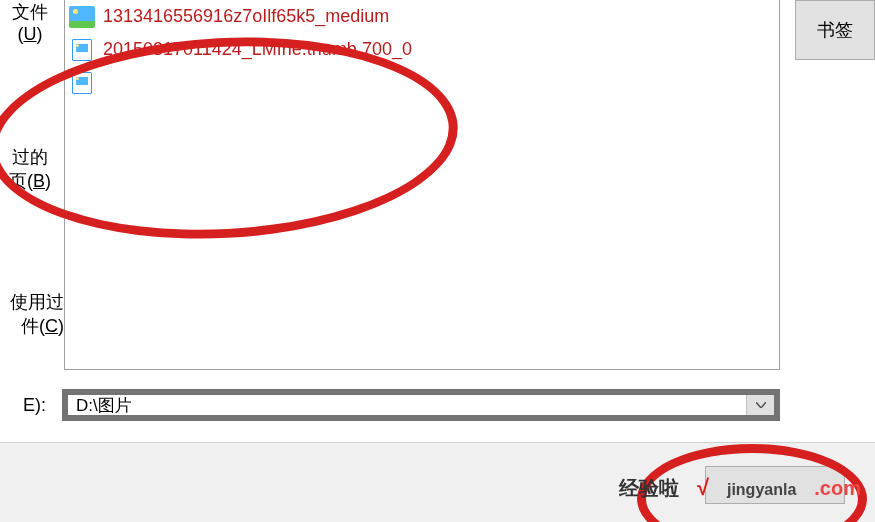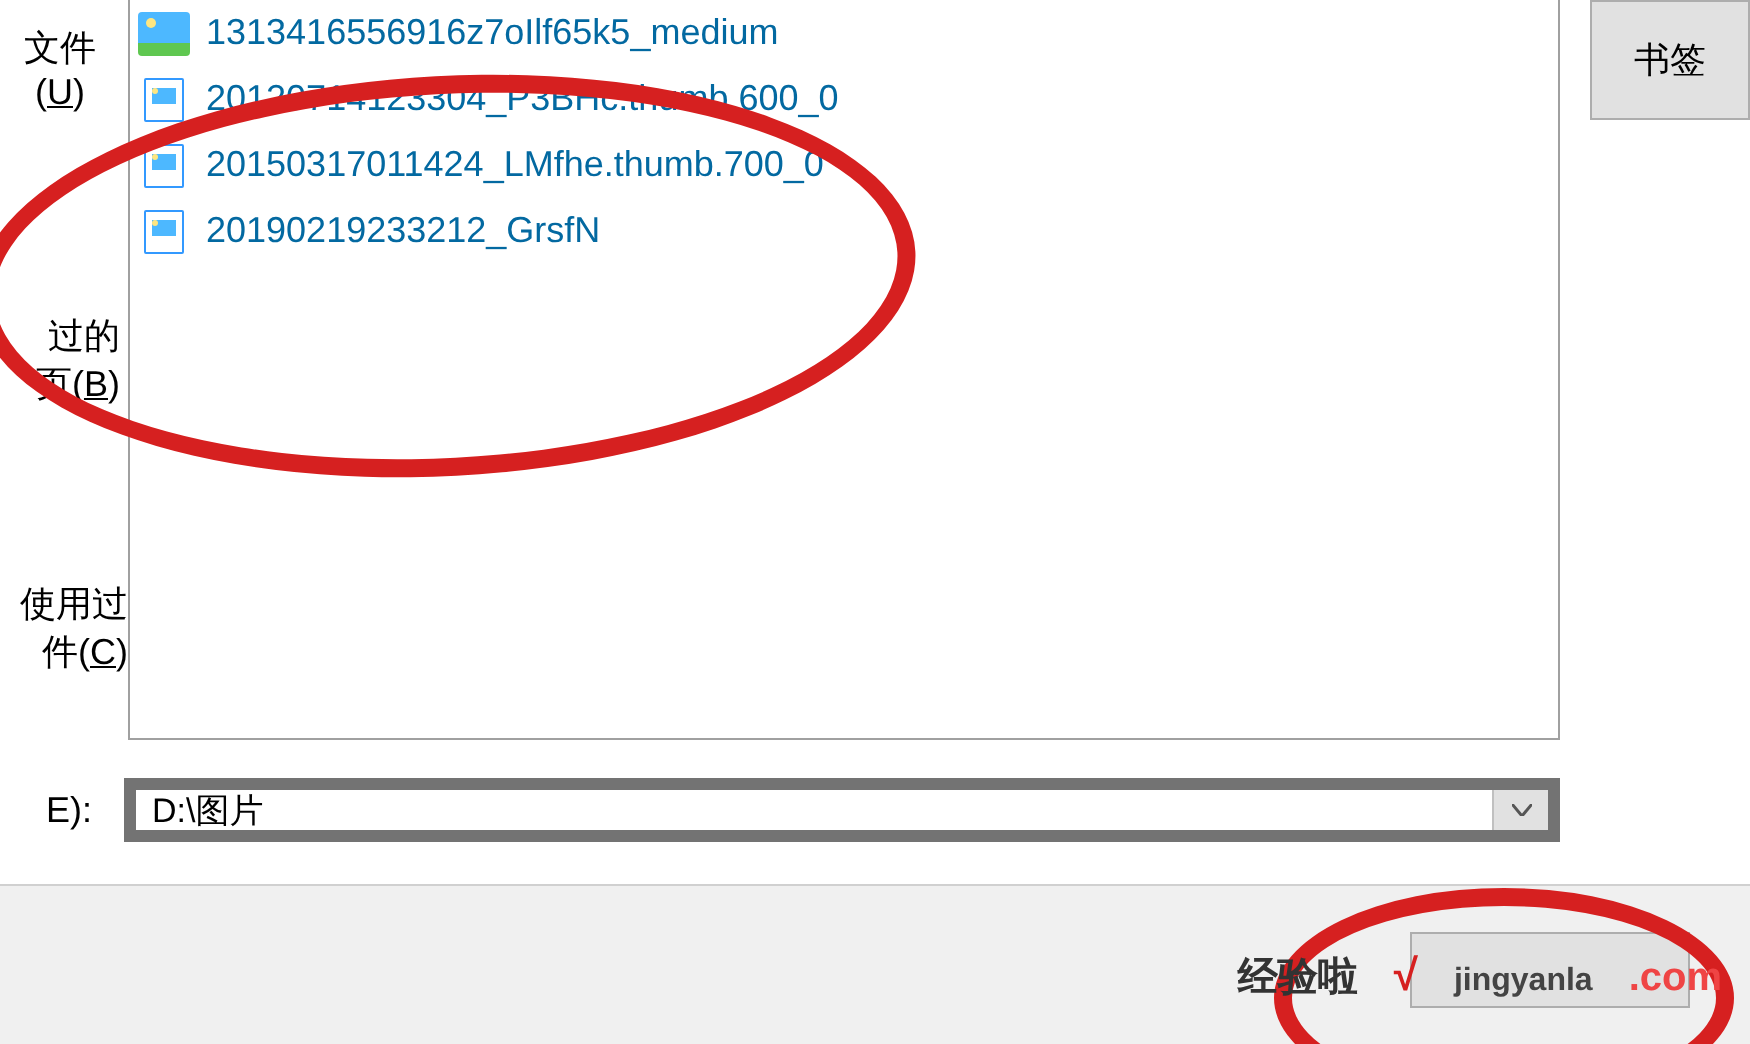--- a/index.html
+++ b/index.html
@@ -28,7 +28,7 @@
       width: 60px;
     }
     .sidebar-label .underline { text-decoration: underline; }
-    .label1 { top: 12px; left: 0; text-align: center; }
+    .label1 { top: 0px; left: 0; text-align: center; }
     .label1 .line1 { display:block; }
     .label2 { top: 156px; left: 0; width: 60px; text-align: right; }
     .label3 { top: 290px; left: 0; width: 64px; text-align: right; }

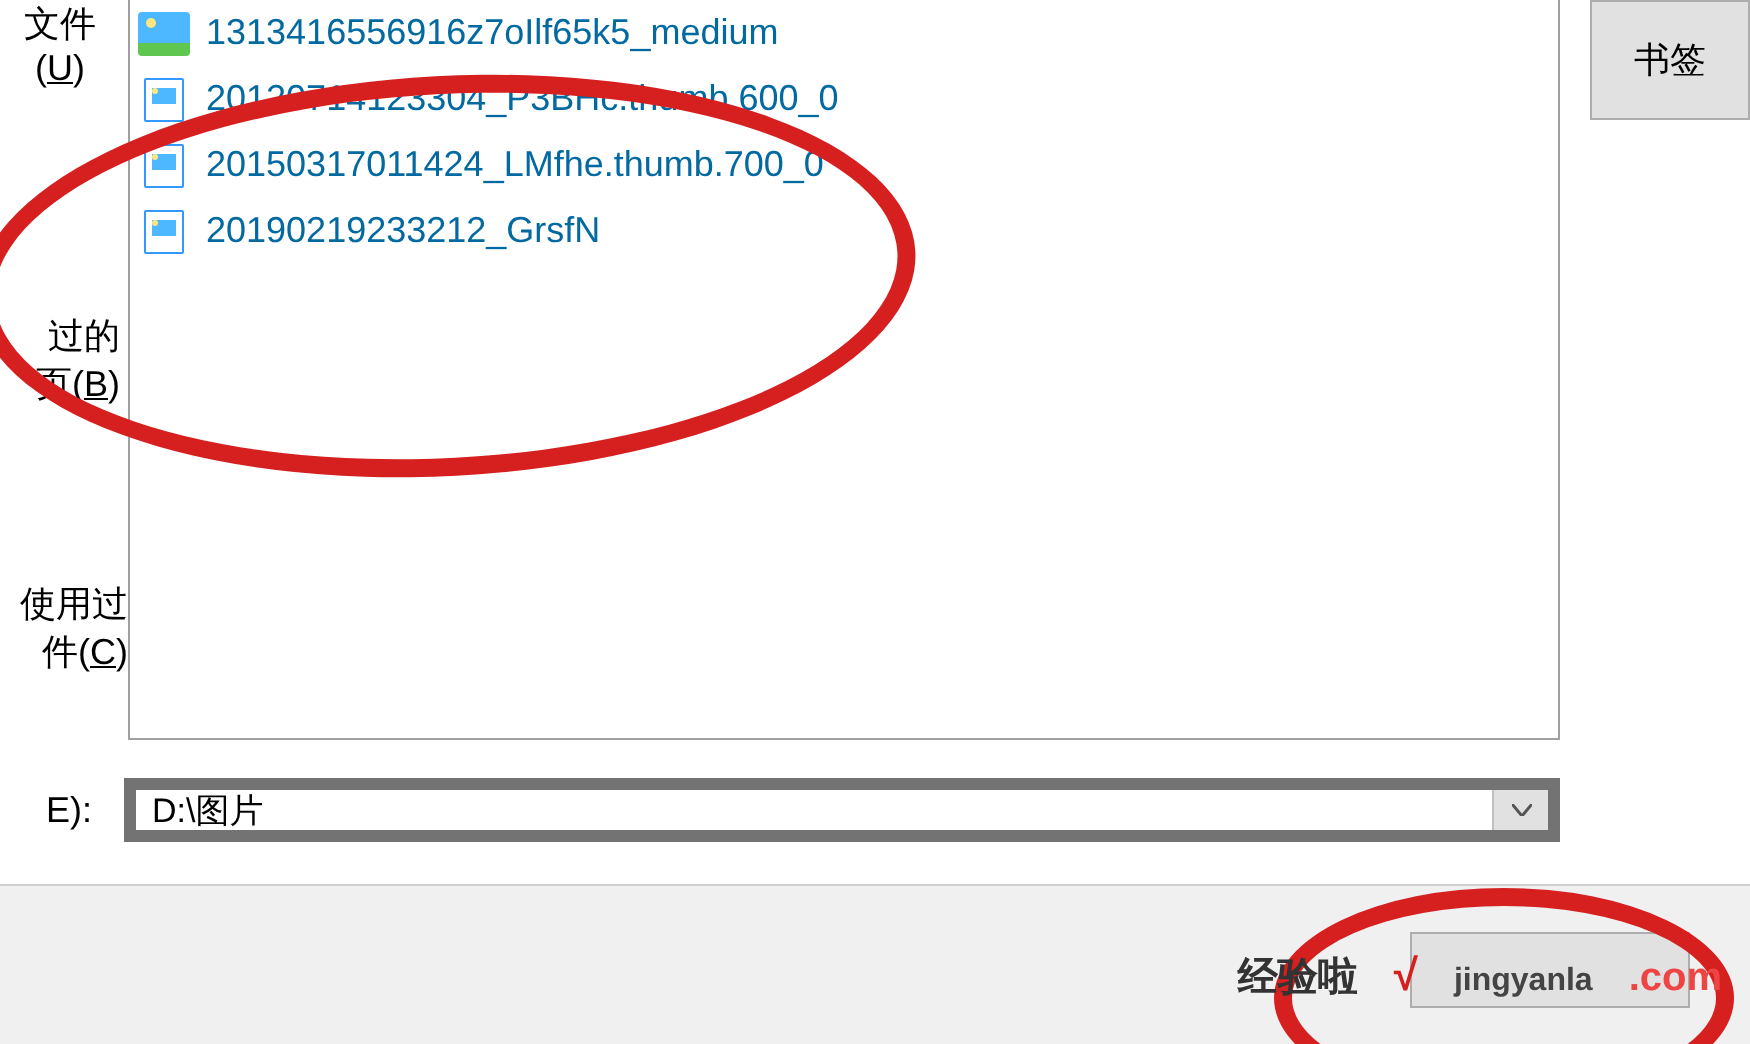--- a/index.html
+++ b/index.html
@@ -108,7 +108,7 @@
       border-radius: 50%;
     }
     .file-name {
-      color: #0369a1;
+      color: #b91c1c;
       font-size: 18px;
       white-space: nowrap;
     }

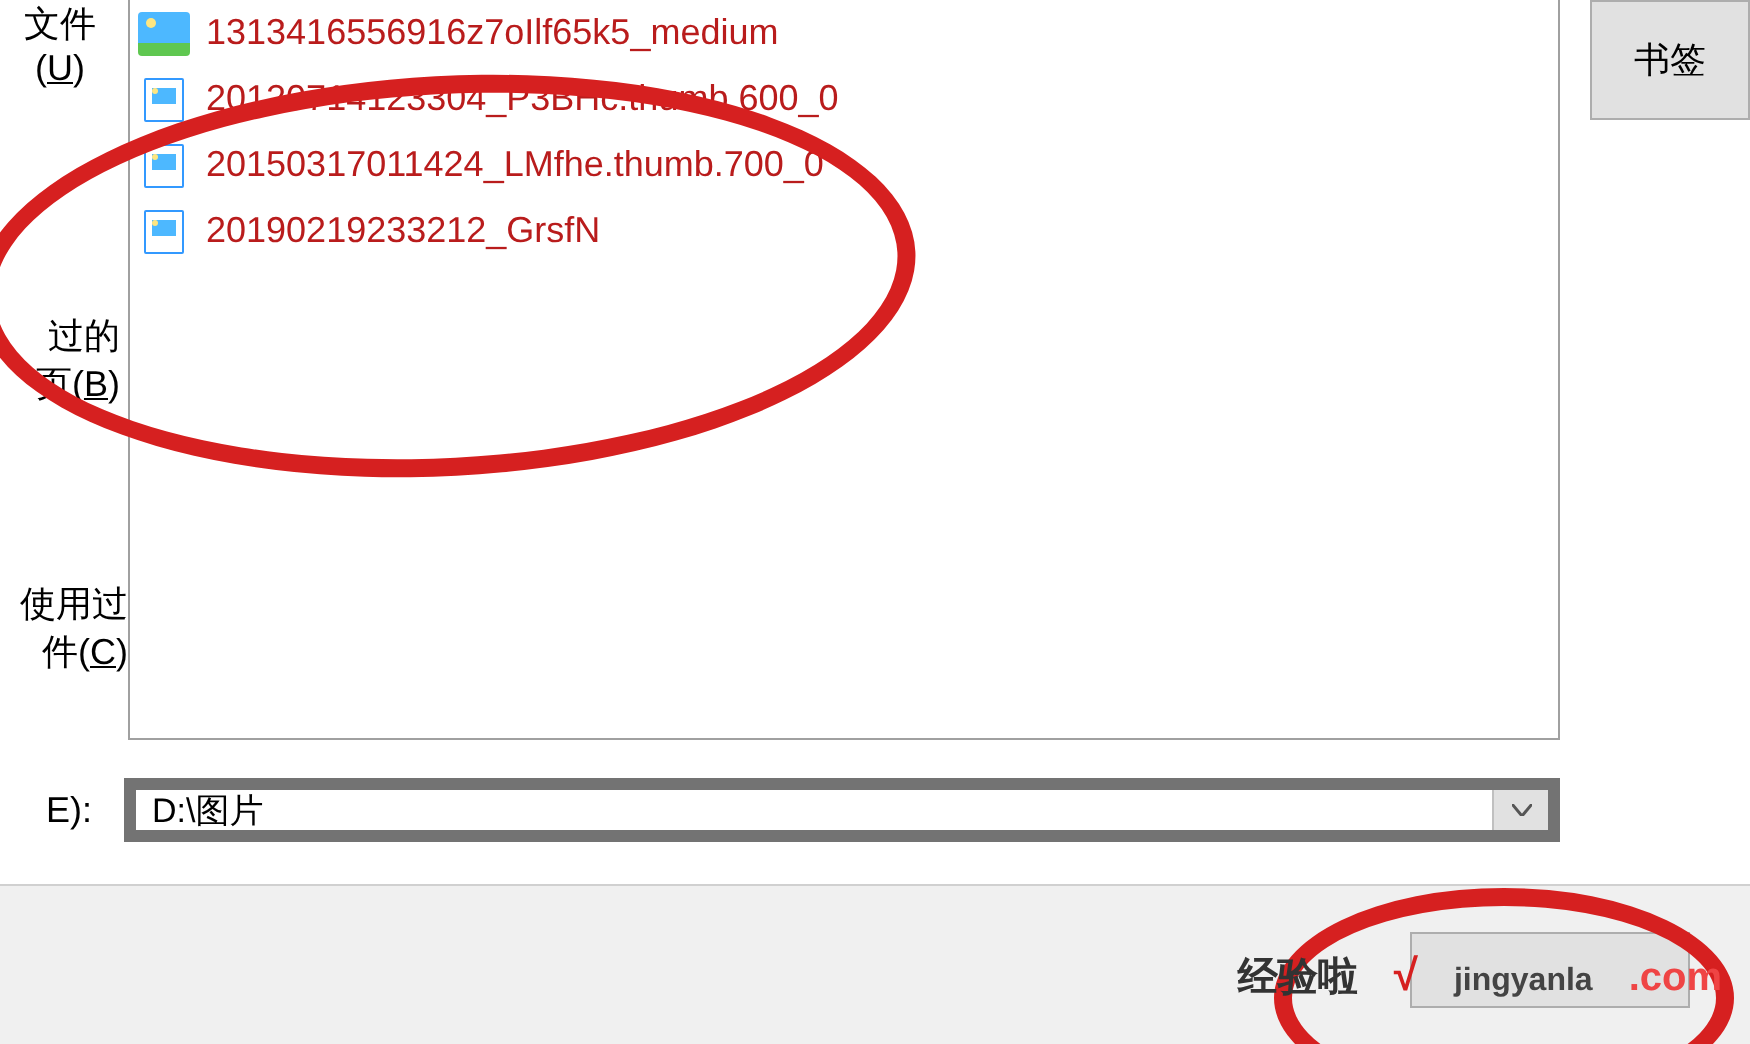--- a/index.html
+++ b/index.html
@@ -248,12 +248,6 @@
           <div class="icon-image-large"></div>
         </div>
         <span class="file-name">1313416556916z7oIlf65k5_medium</span>
-      </li>
-      <li class="file-item">
-        <div class="icon-wrap">
-          <div class="icon-image-small"></div>
-        </div>
-        <span class="file-name">20120714123304_P3BHc.thumb.600_0</span>
       </li>
       <li class="file-item">
         <div class="icon-wrap">

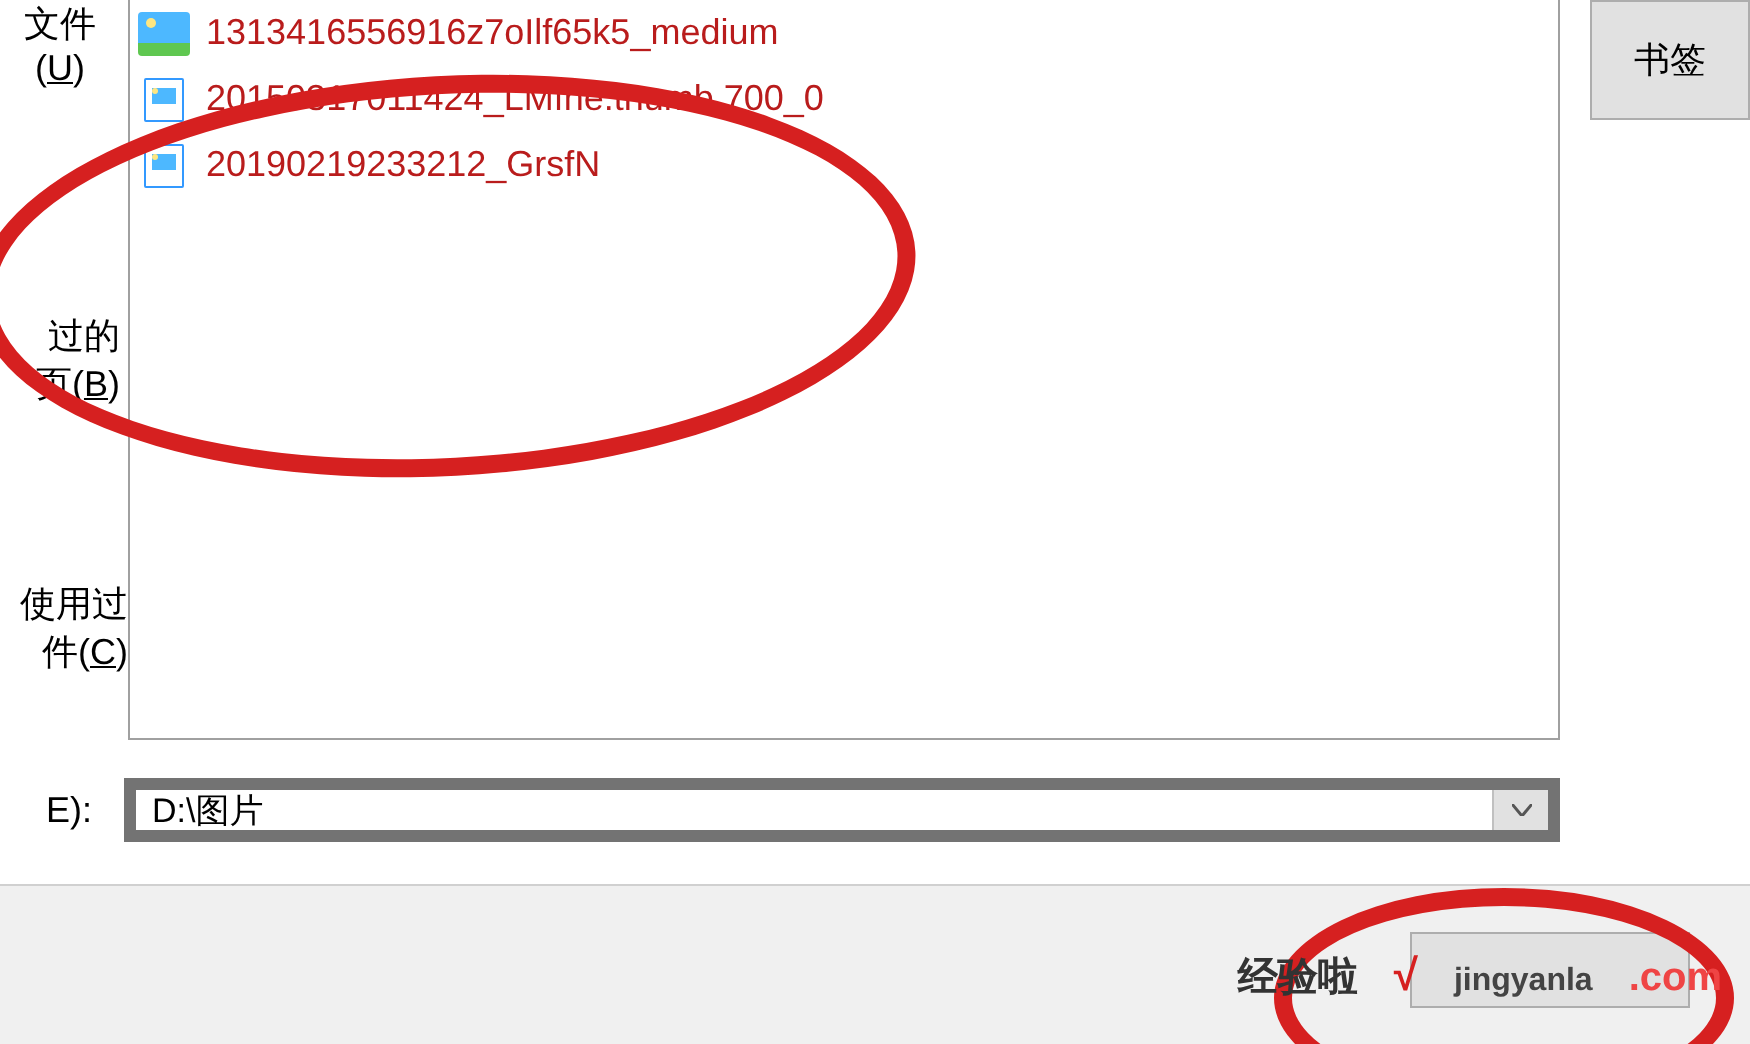--- a/index.html
+++ b/index.html
@@ -259,7 +259,6 @@
         <div class="icon-wrap">
           <div class="icon-image-small"></div>
         </div>
-        <span class="file-name">20190219233212_GrsfN</span>
       </li>
     </ul>
 </div>

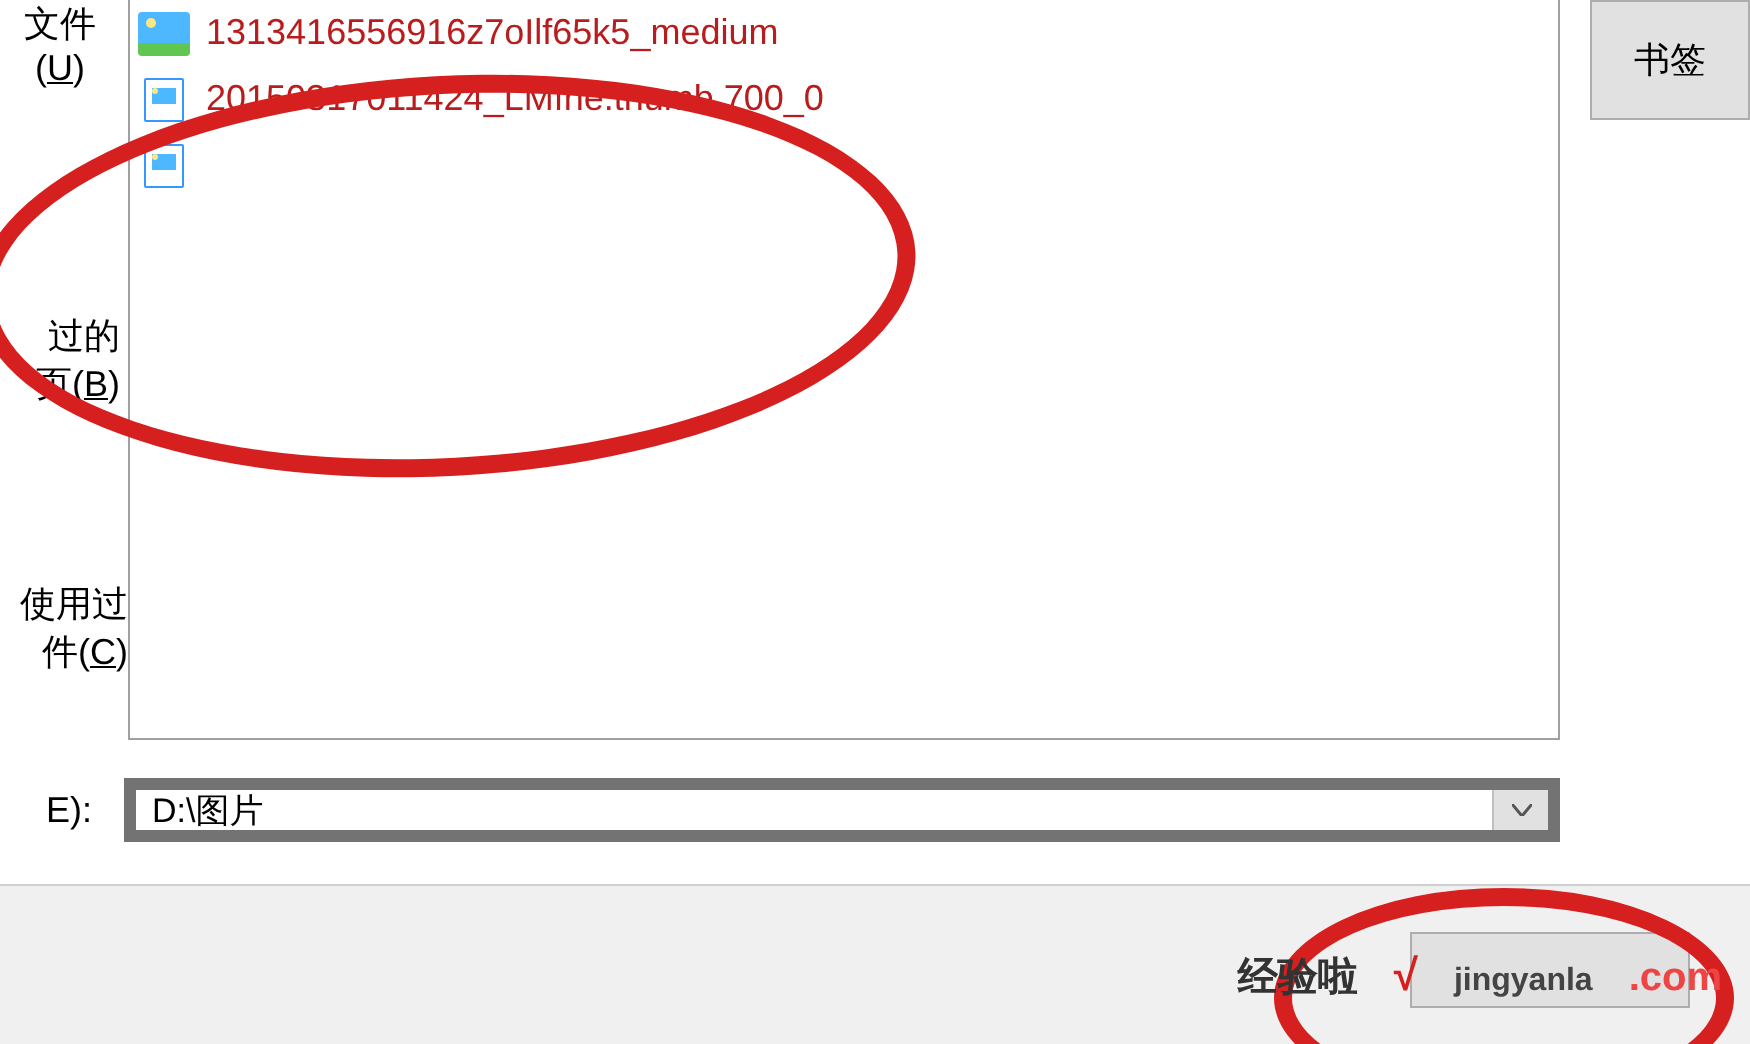--- a/index.html
+++ b/index.html
@@ -30,7 +30,7 @@
     .sidebar-label .underline { text-decoration: underline; }
     .label1 { top: 0px; left: 0; text-align: center; }
     .label1 .line1 { display:block; }
-    .label2 { top: 156px; left: 0; width: 60px; text-align: right; }
+    .label2 { top: 145px; left: 0; width: 60px; }
     .label3 { top: 290px; left: 0; width: 64px; text-align: right; }
     .file-list-container {
       position: absolute;

